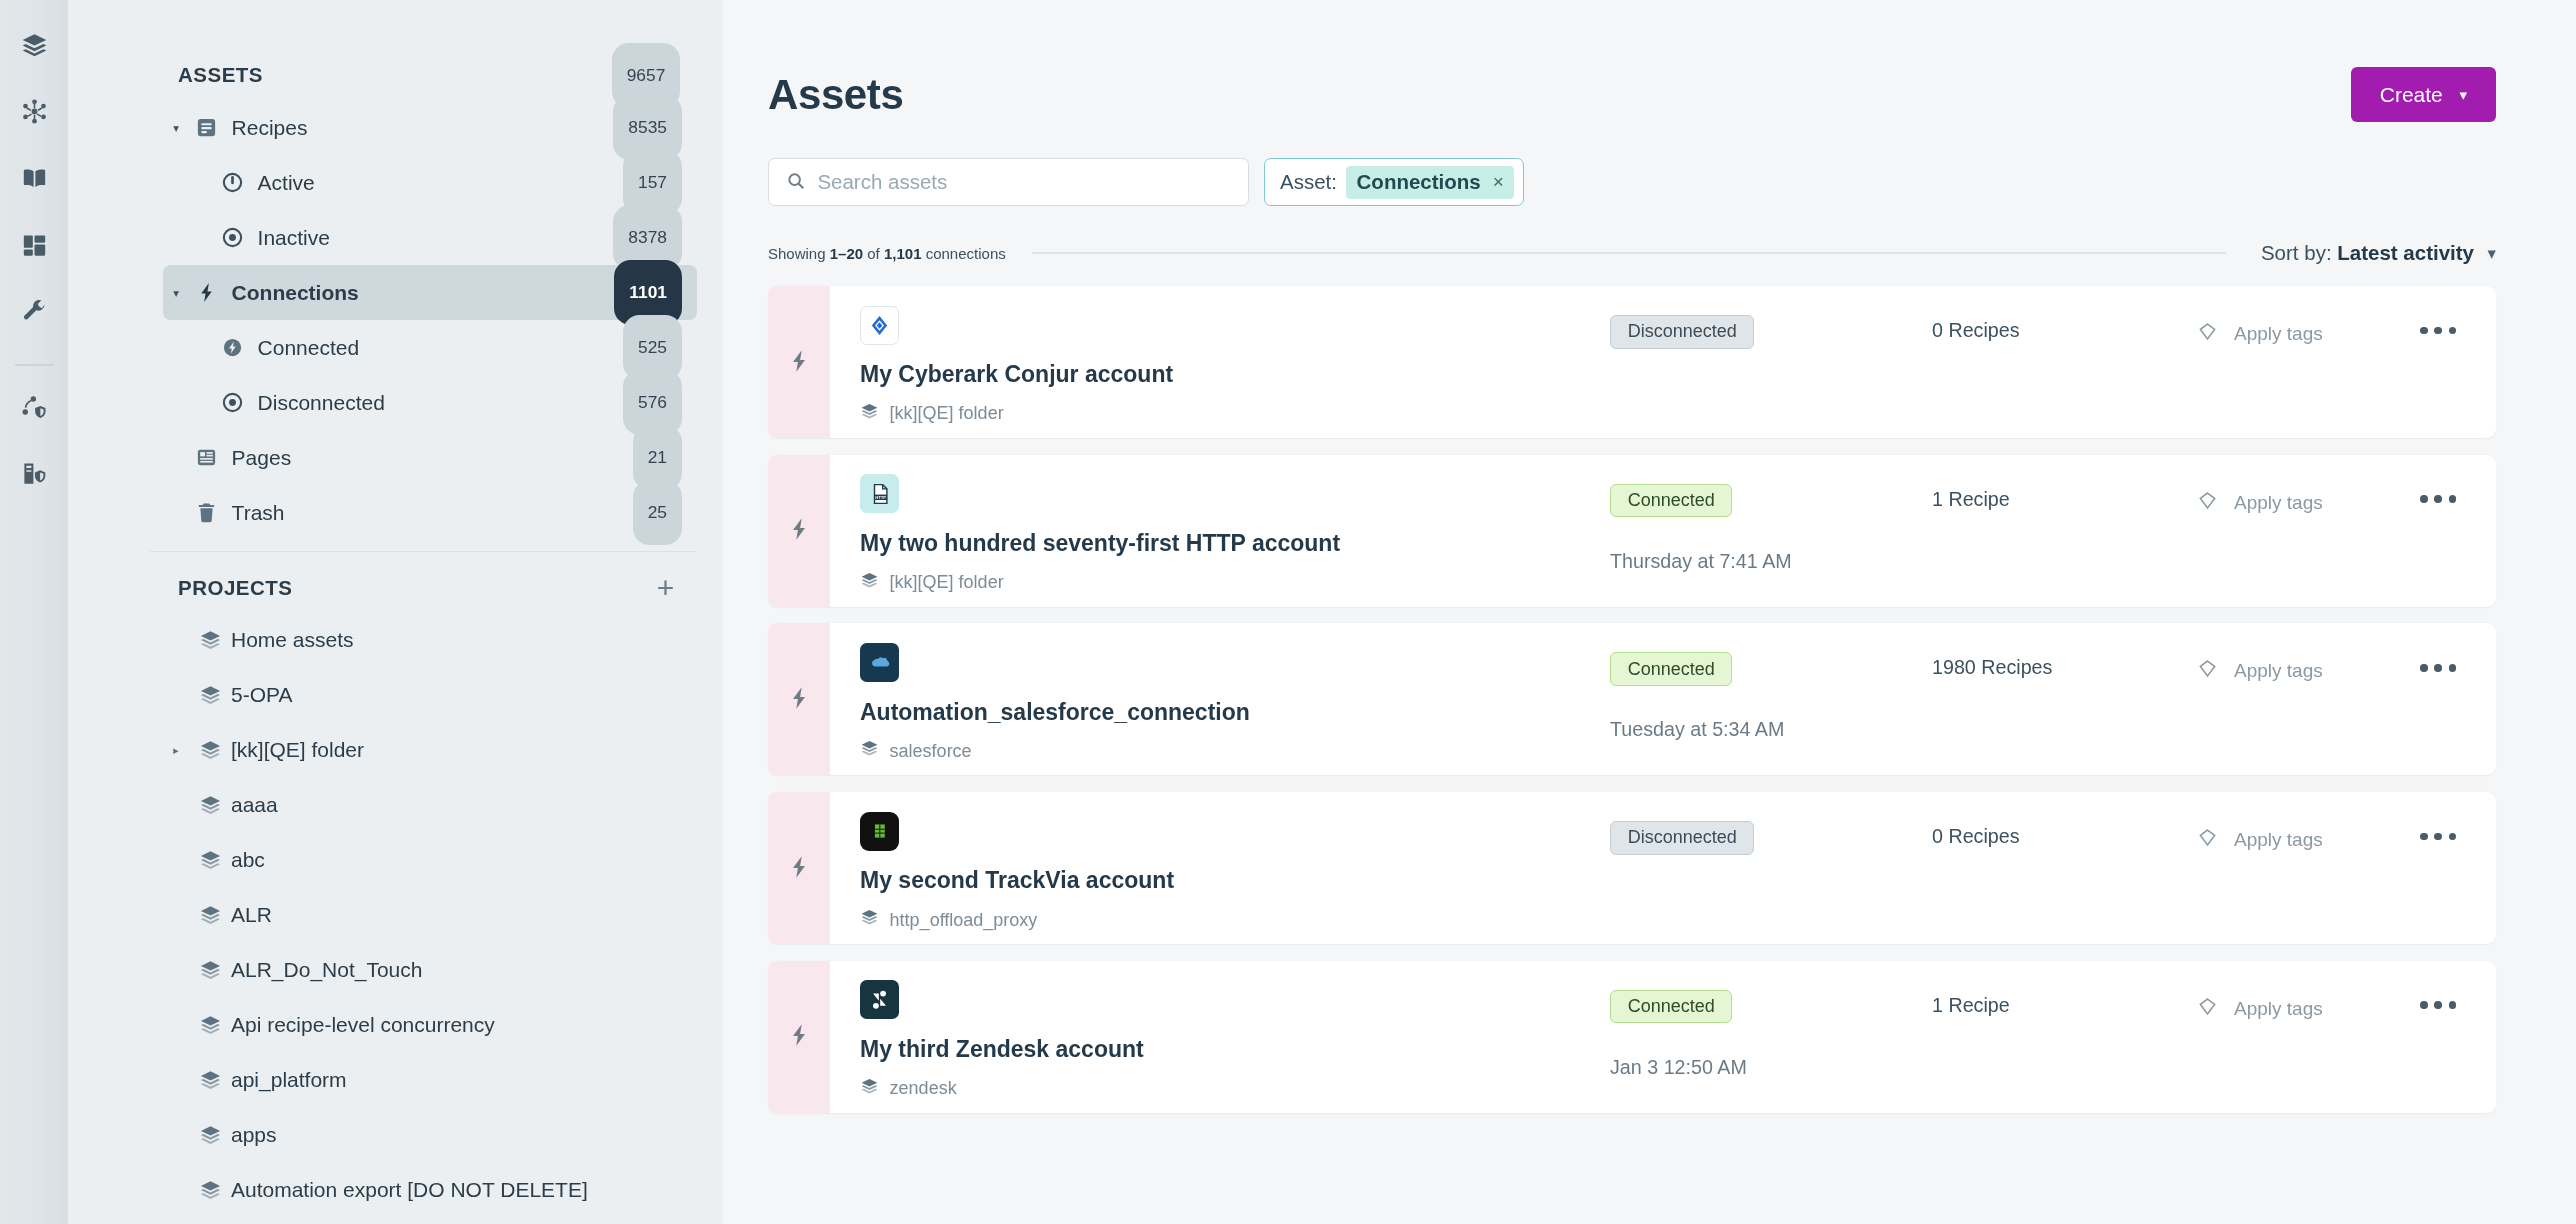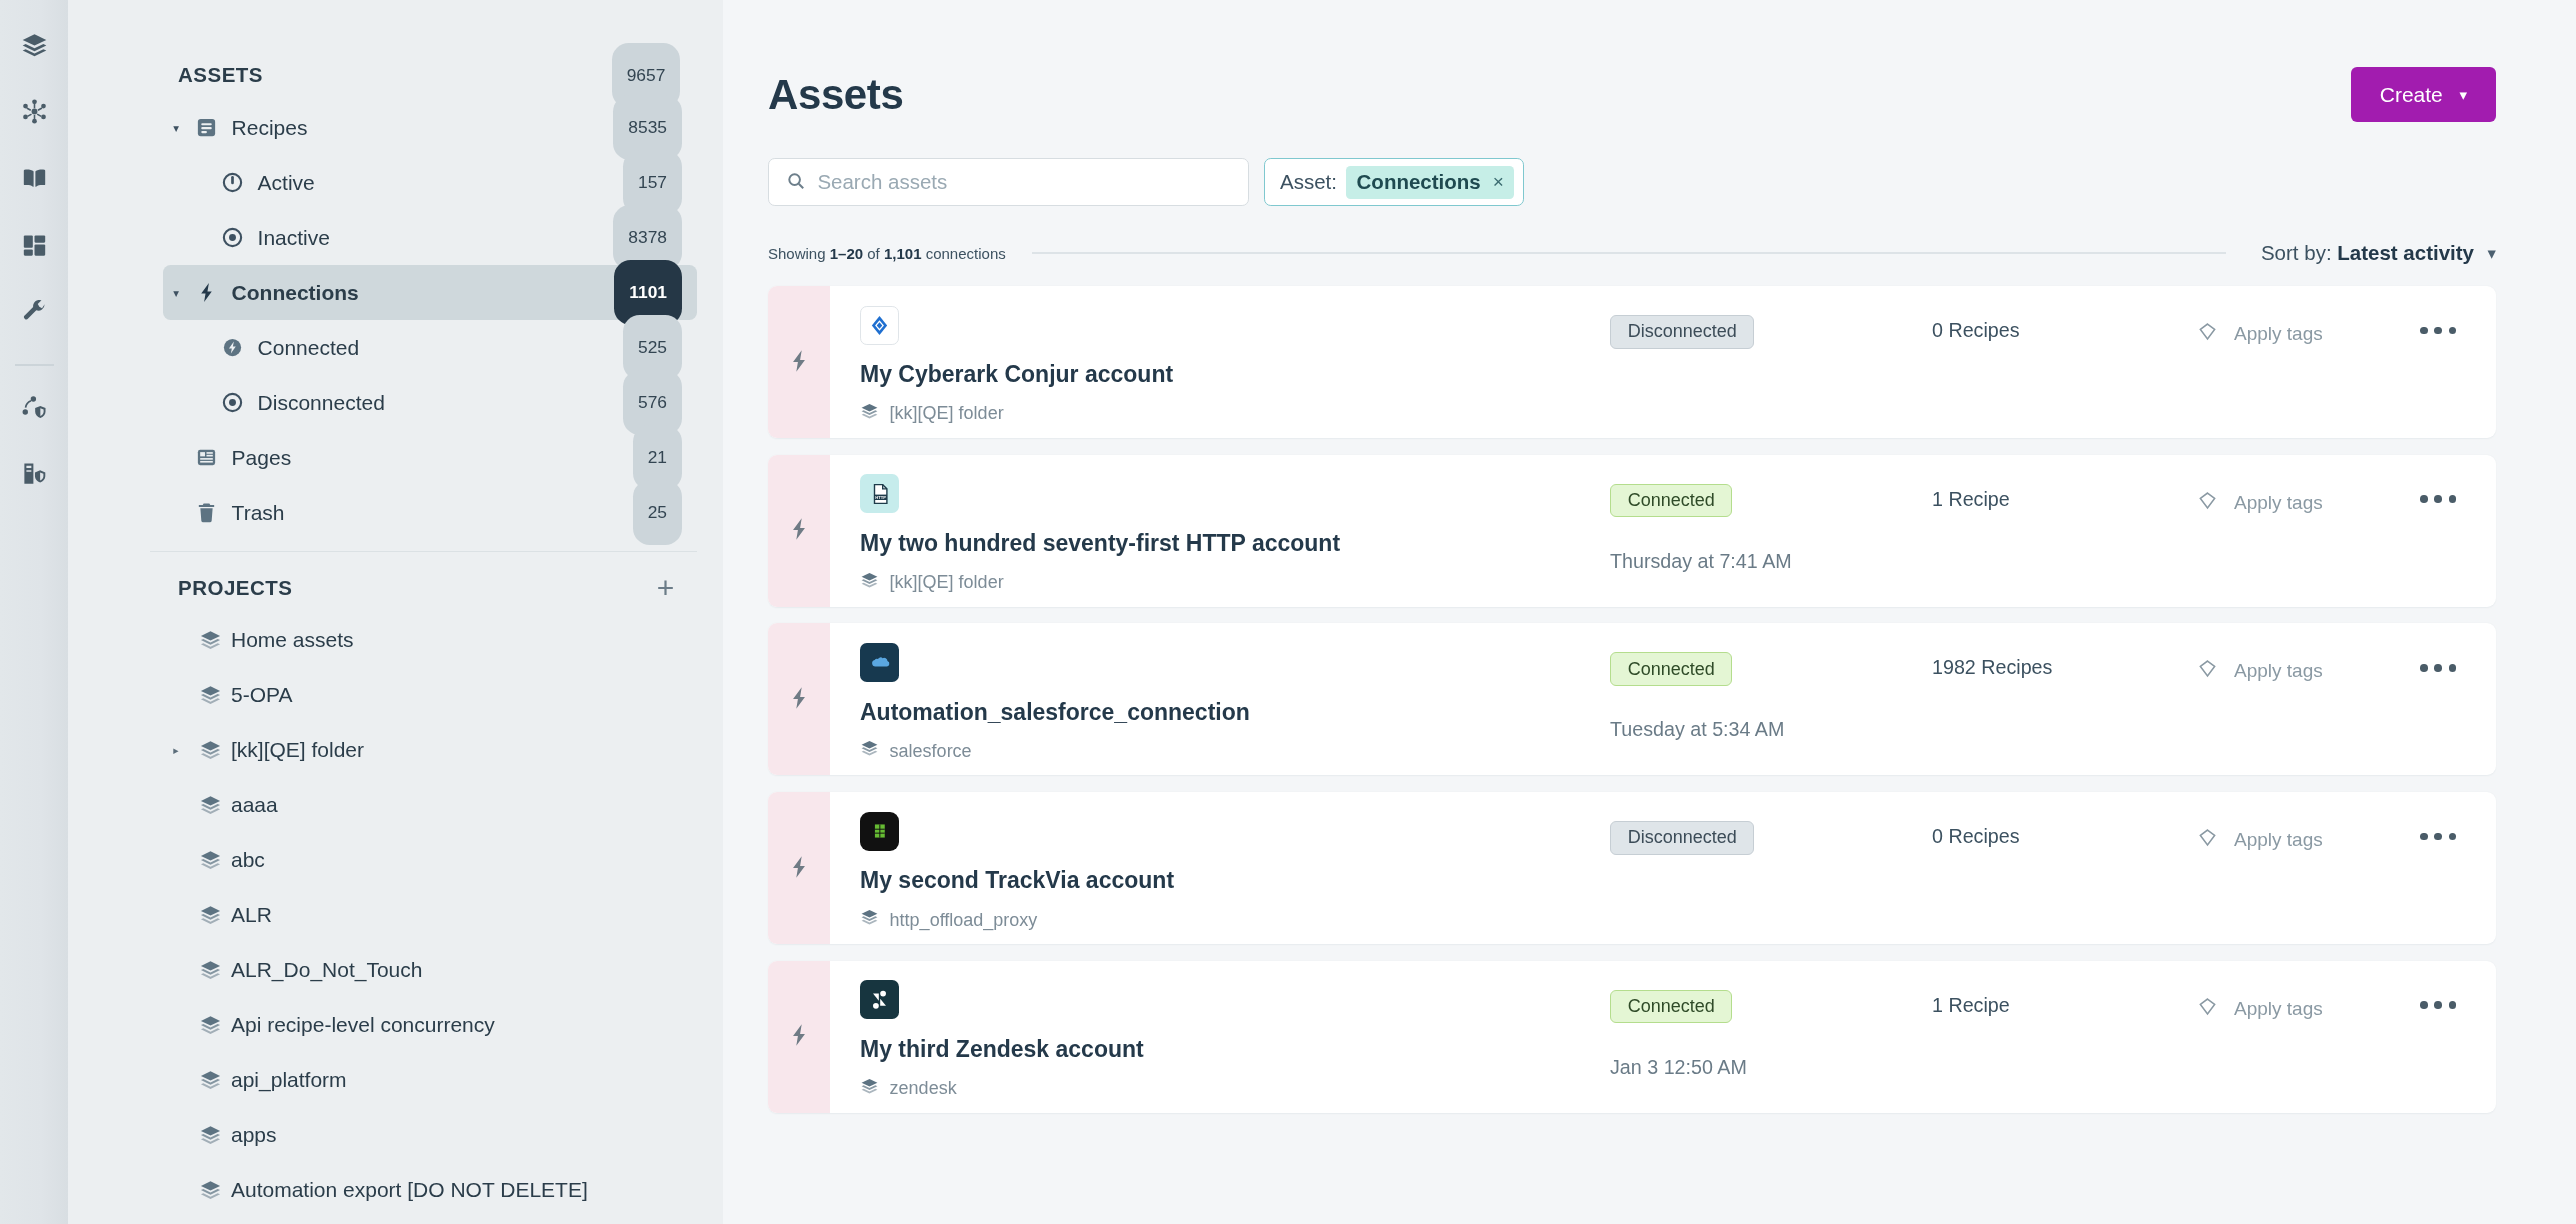--- a/index.html
+++ b/index.html
@@ -619,7 +619,7 @@
             </div>
             <div class="col-status"><span class="pill connected">Connected</span></div>
             <div class="col-time">Tuesday at 5:34 AM</div>
-            <div class="col-recipes">1982 Recipes</div>
+            <div class="col-recipes">1980 Recipes</div>
             <div class="col-tags">
               <span><svg viewBox="0 0 24 24">
                   <path d="M12 2.6 21 9.4 12 21.4 3 9.4z"></path>

